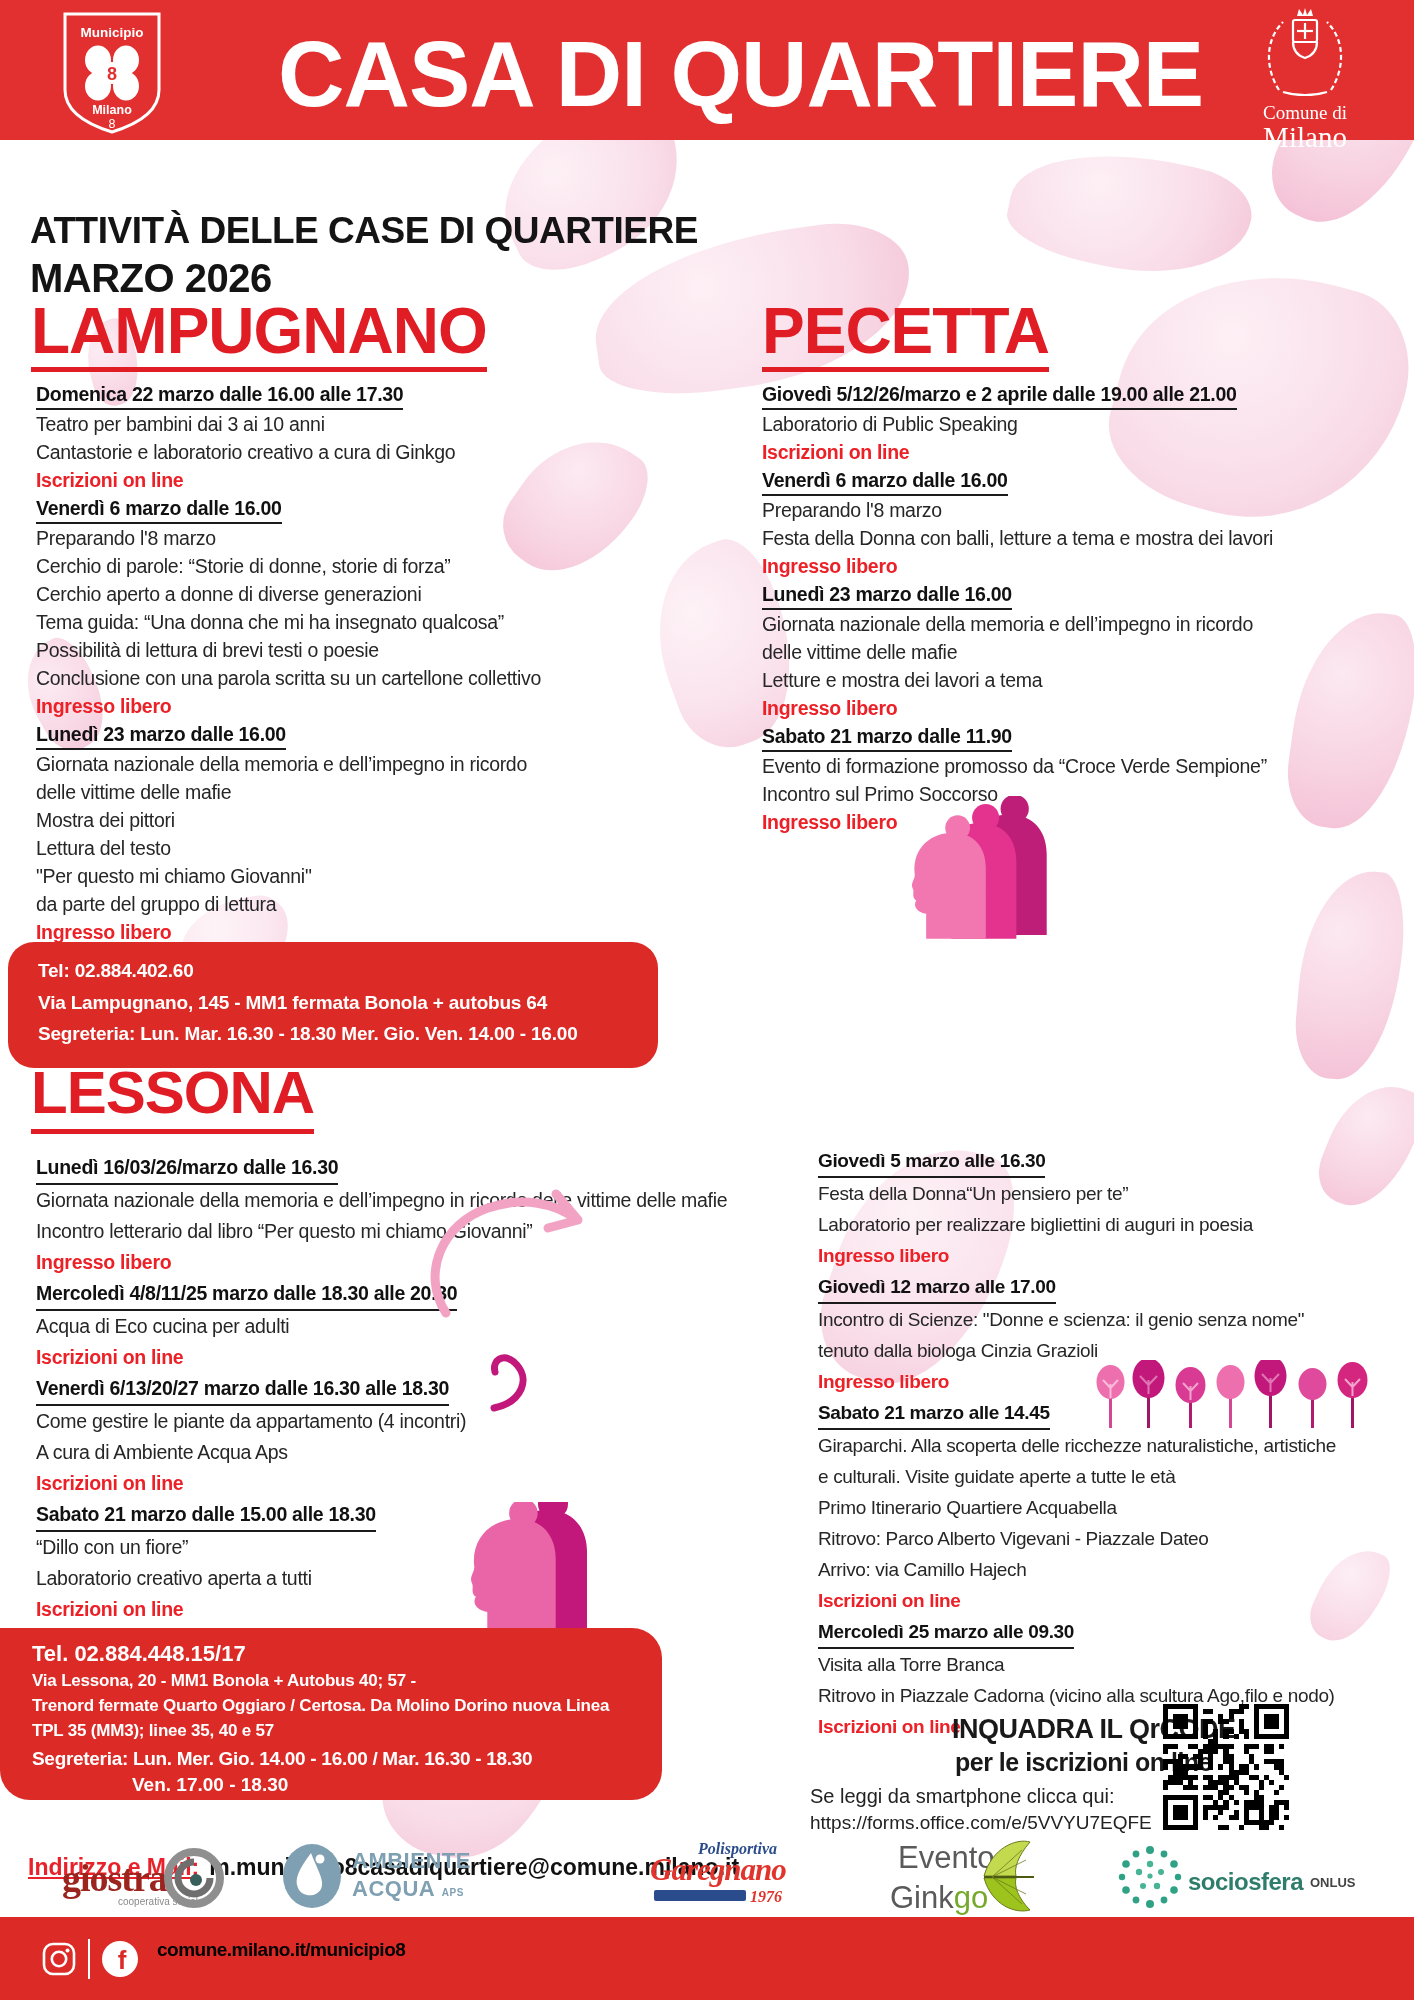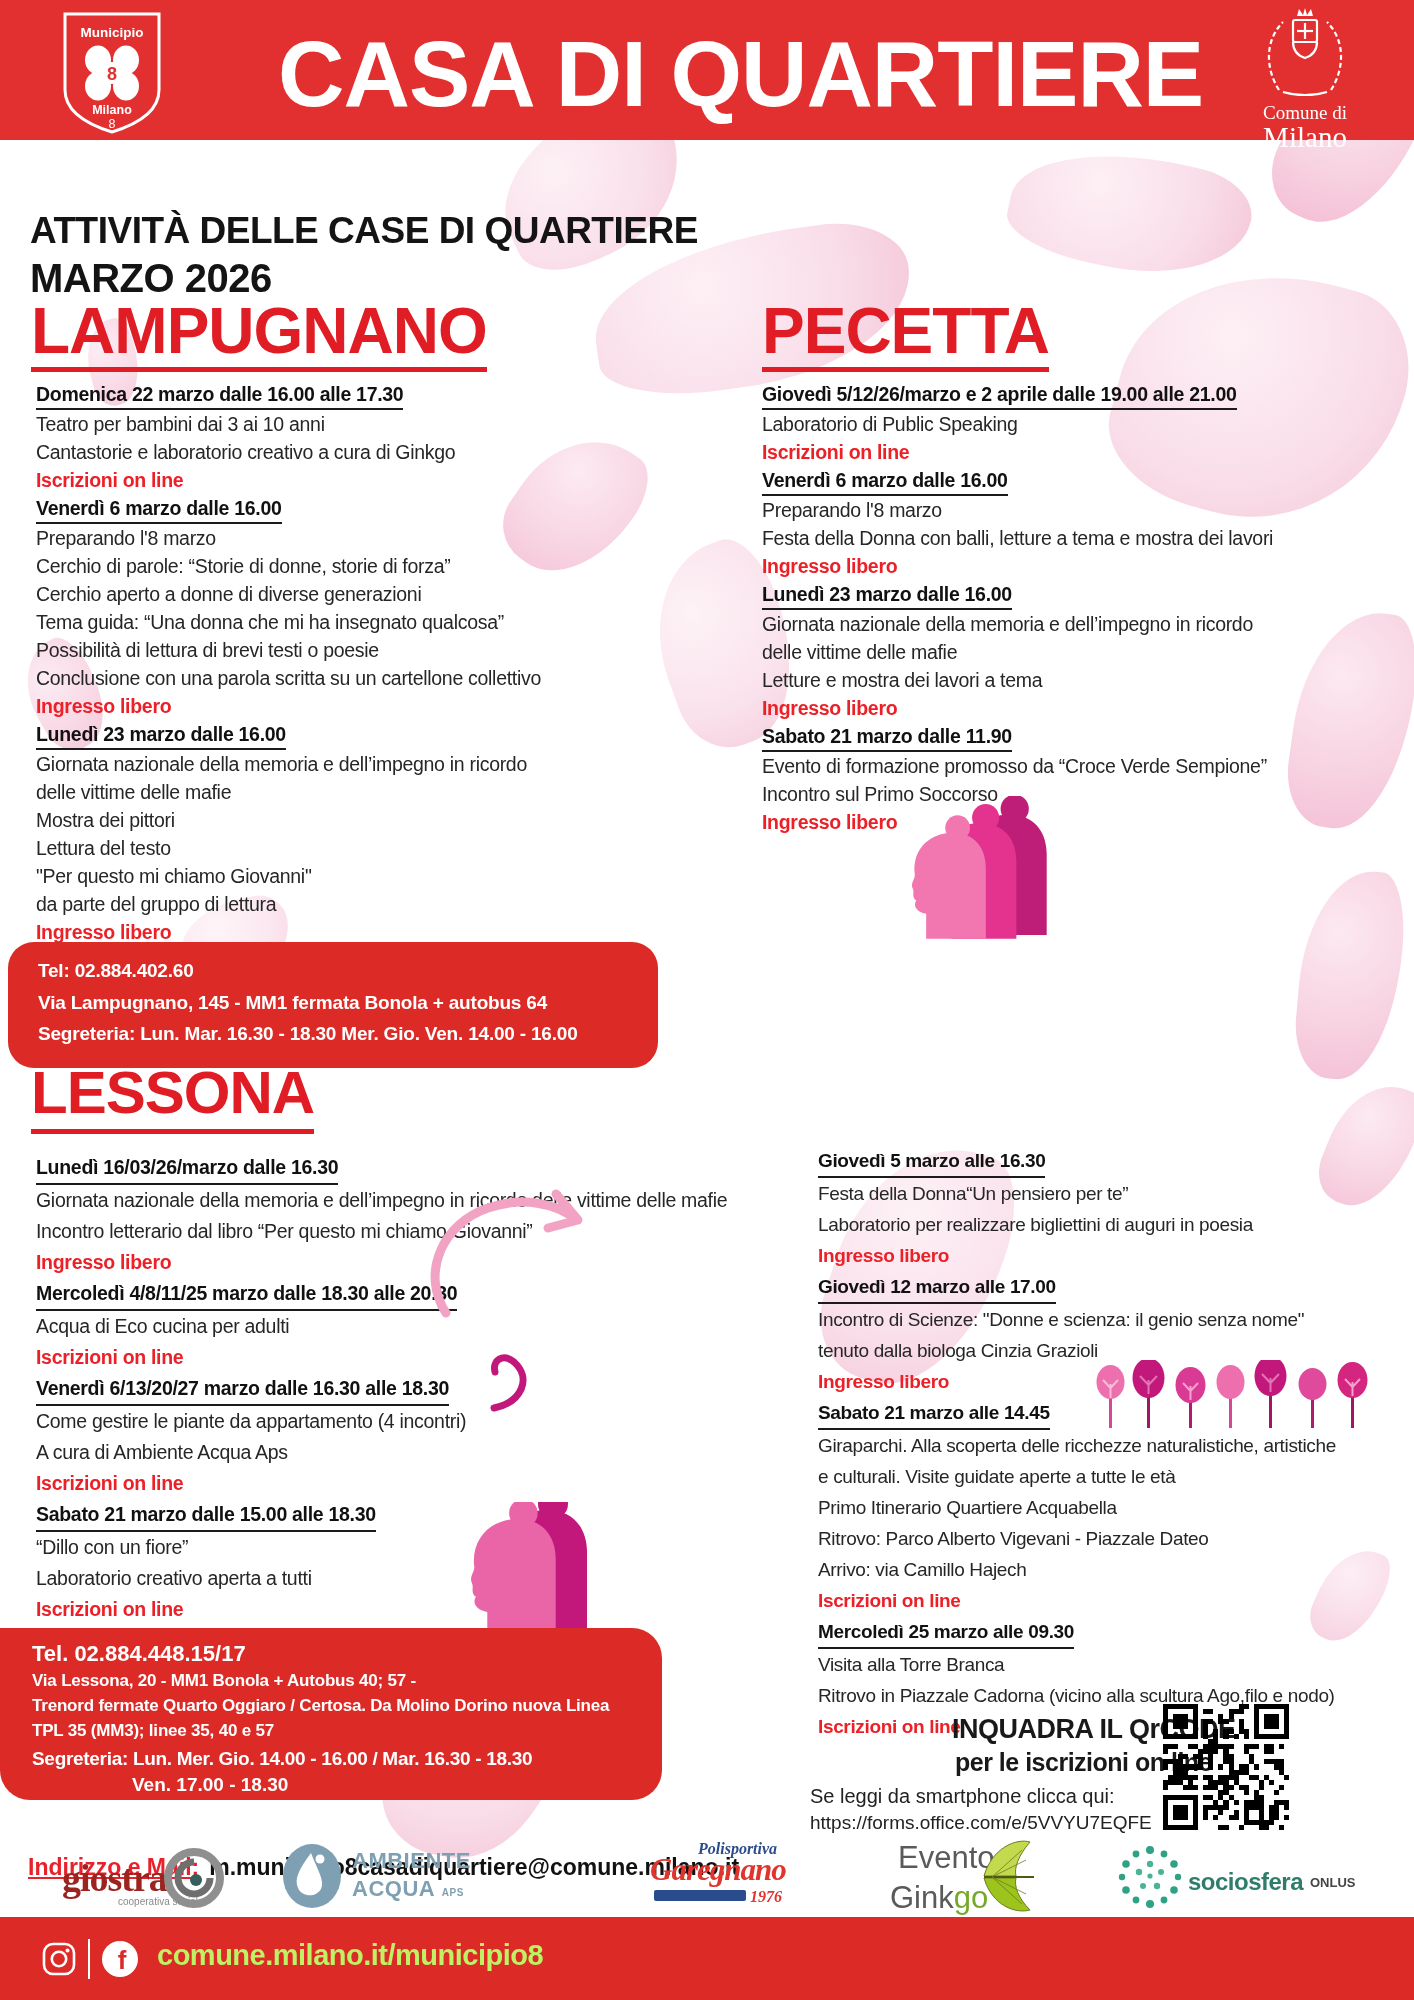--- a/index.html
+++ b/index.html
@@ -85,7 +85,7 @@
   
   .footer { position:absolute; left:0; top:1917px; width:1414px; height:83px; background:#dc2b27; }
   .footer .divider { position:absolute; left:88px; top:22px; width:2px; height:40px; background:#fff; }
-  .footer .url { position:absolute; left:157px; top:22px; font-size:29px; font-weight:700; color:#bef264; letter-spacing:-0.5px; }
+  .footer .url { position:absolute; left:157px; top:22px; font-size:19px; font-weight:700; color:#000000; letter-spacing:-0.5px; }
   .ig { position:absolute; left:42px; top:25px; }
   .fb { position:absolute; left:101px; top:23px; }
 </style>

